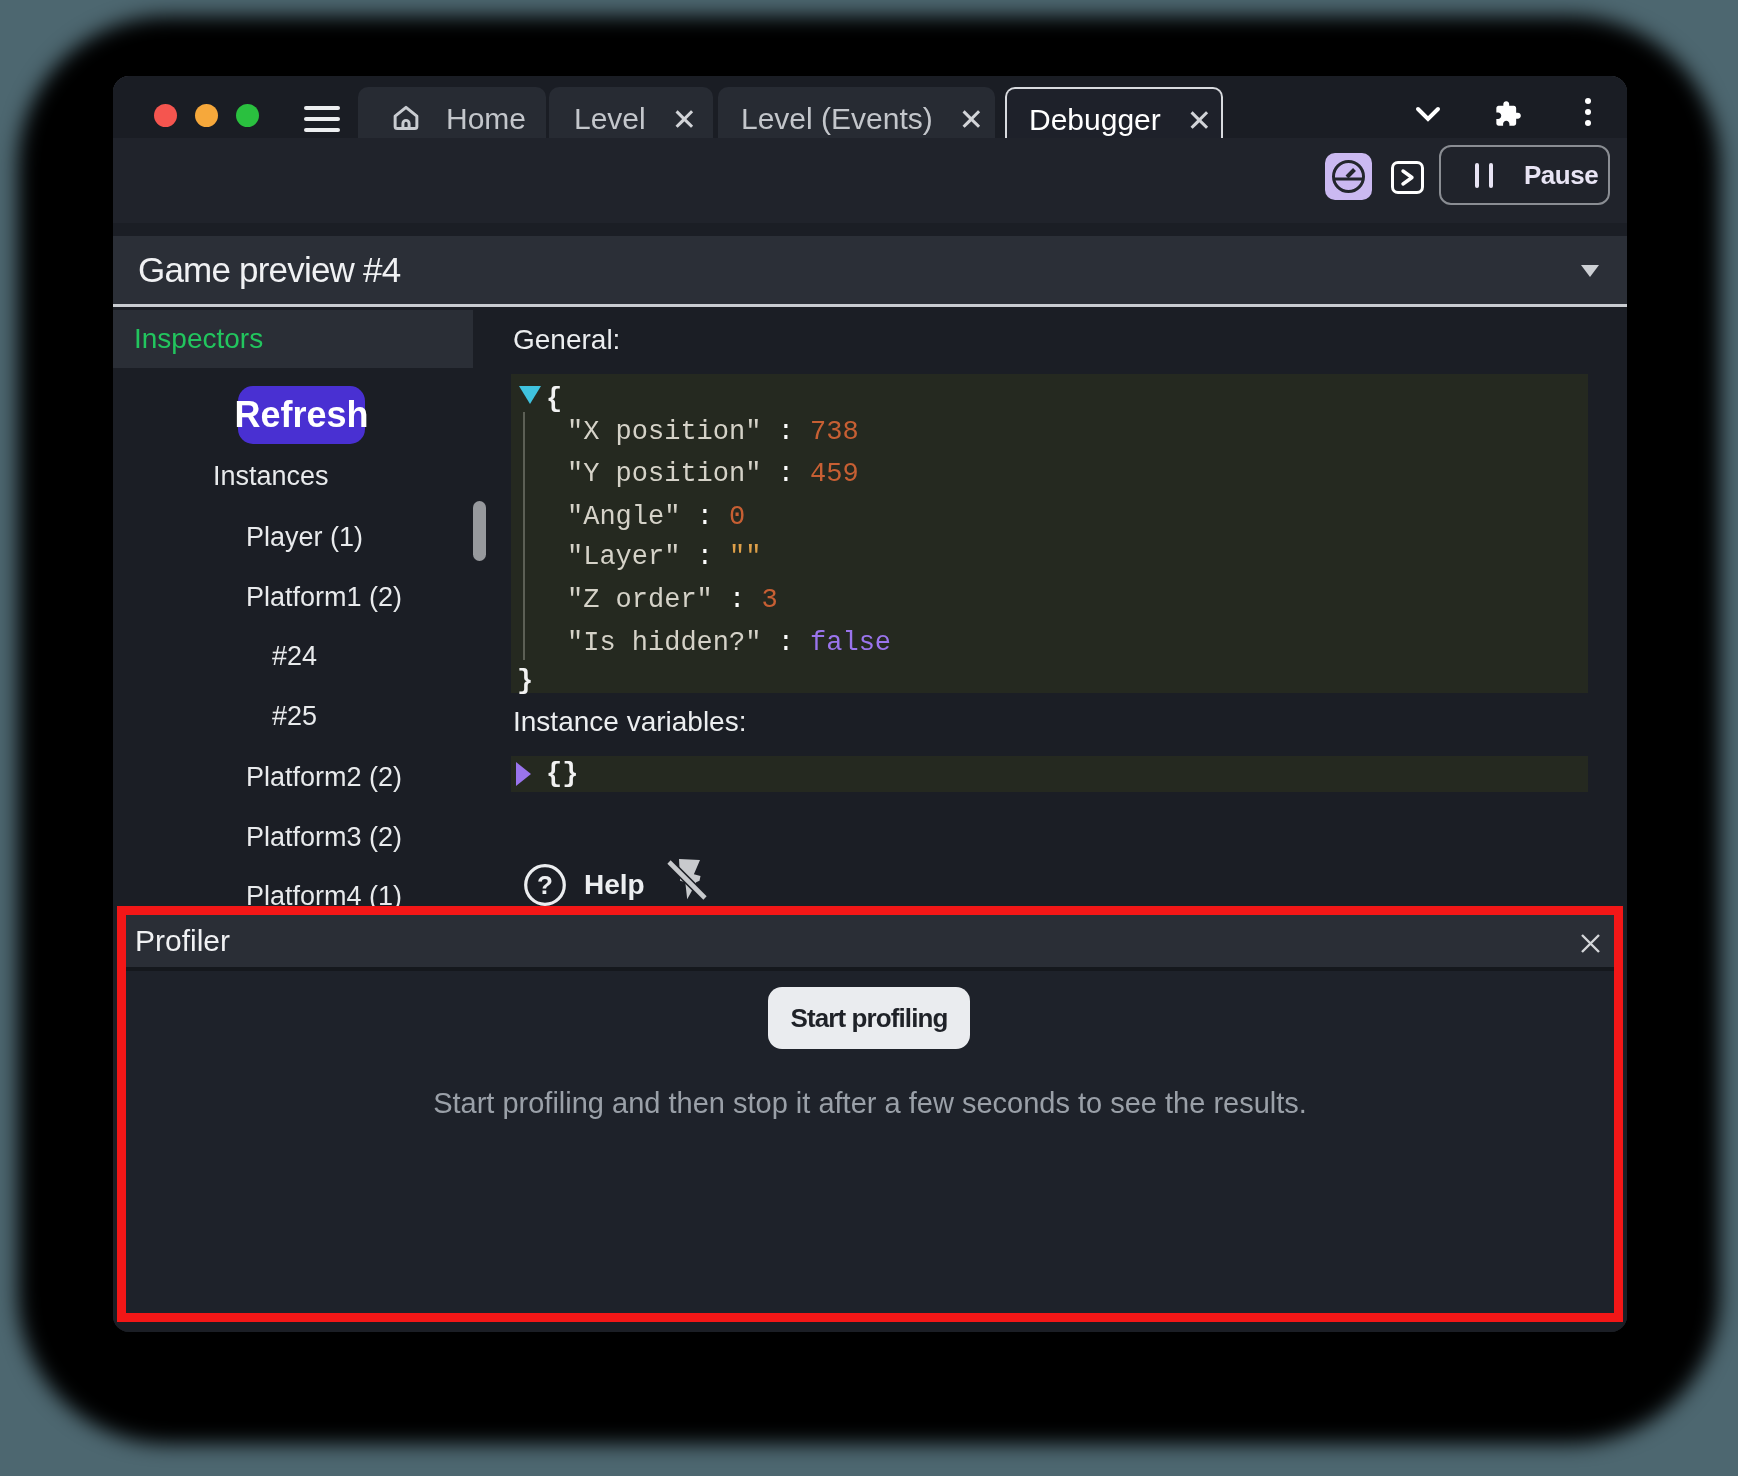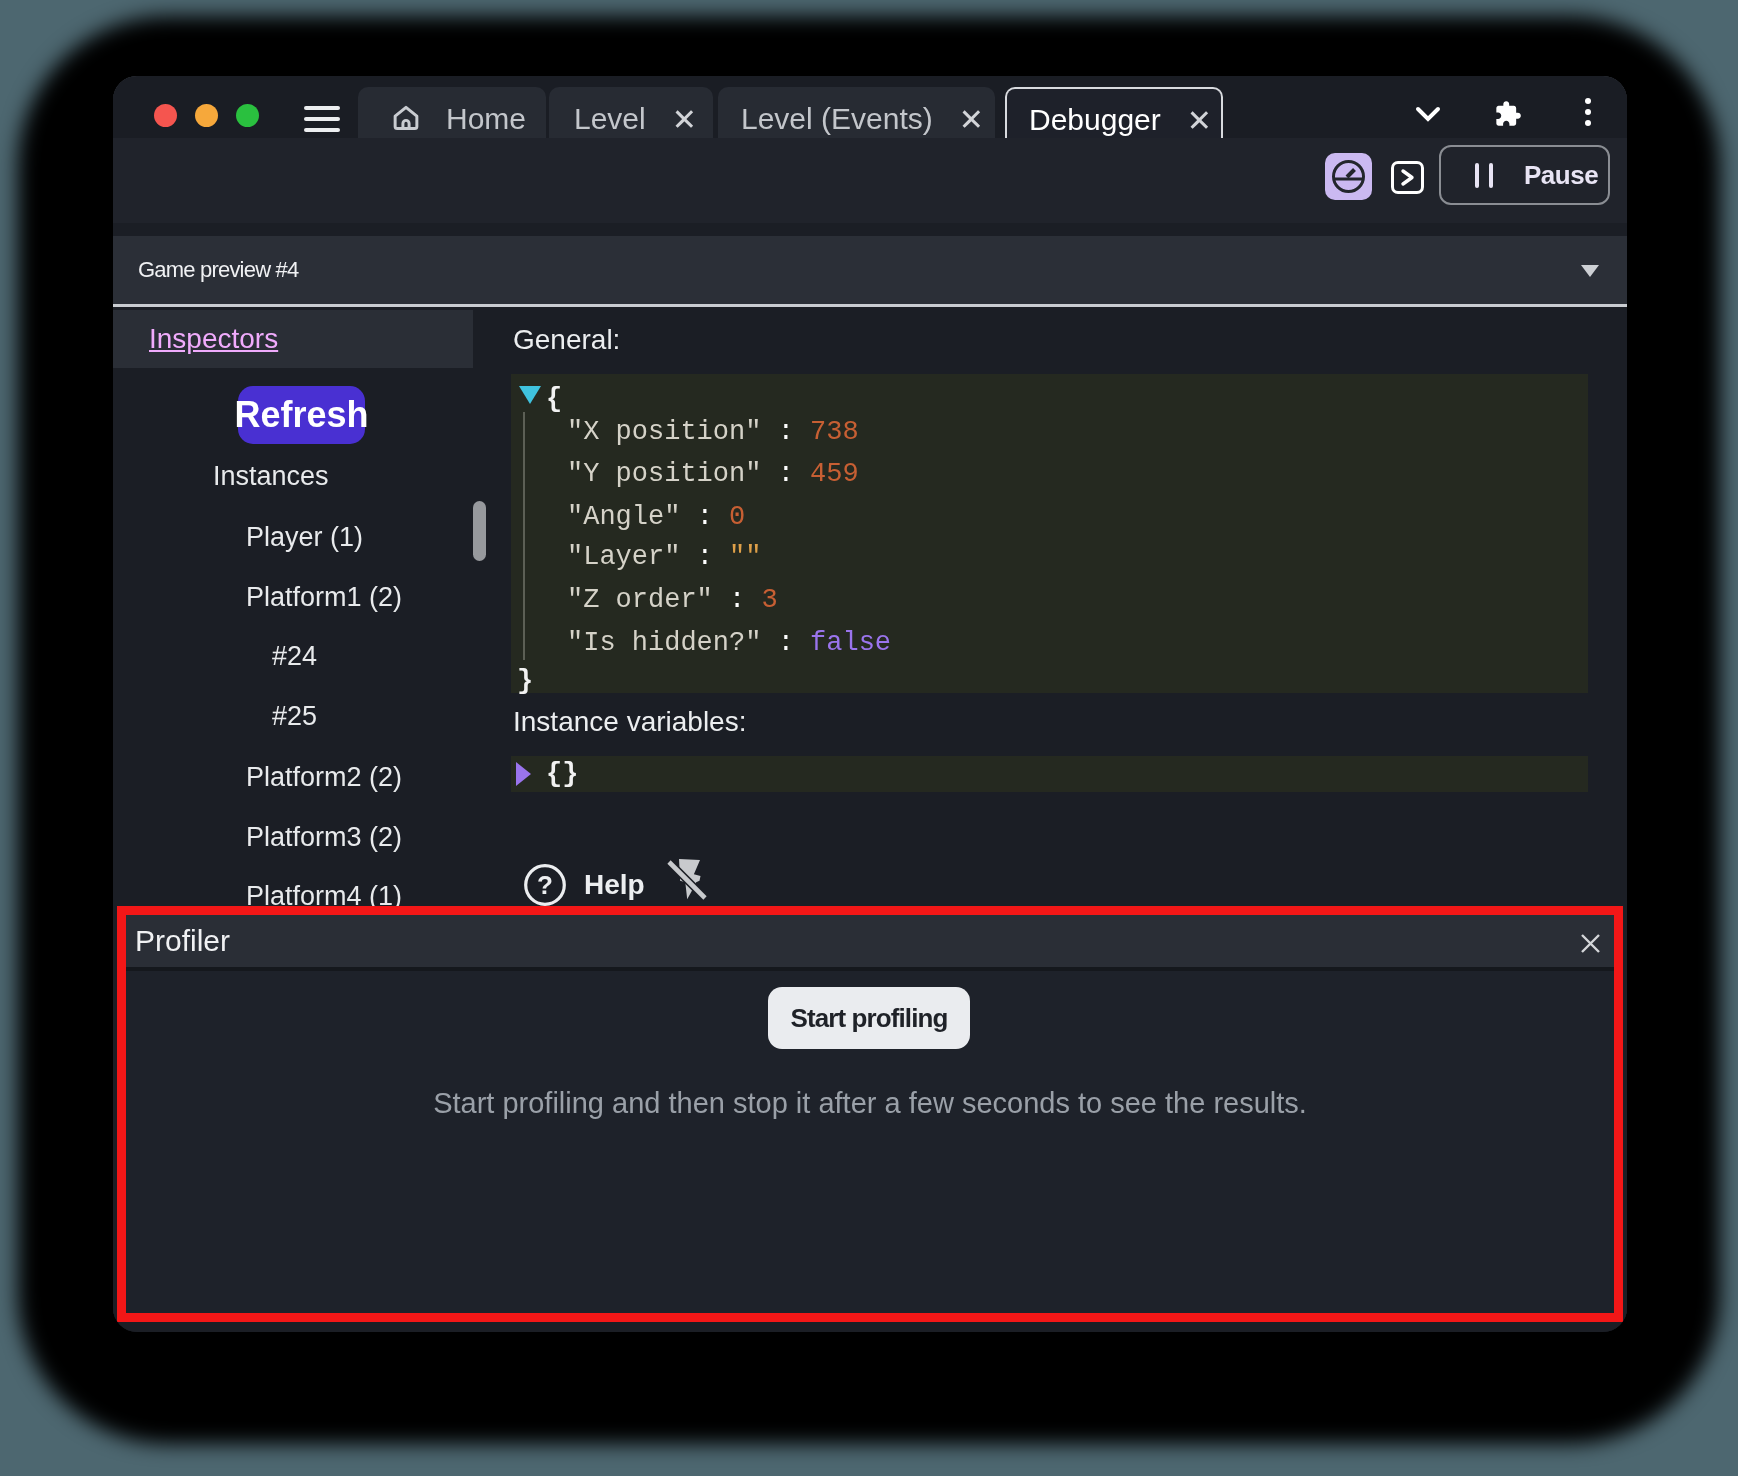--- a/index.html
+++ b/index.html
@@ -8,7 +8,7 @@
   .shadow { position:absolute; left:18px; top:16px; width:1702px; height:1428px;
     background:#000; border-radius:150px; filter:blur(10px); }
   .window { position:absolute; left:113px; top:76px; width:1514px; height:1256px;
-    background:#1b1e25; border-radius:24px; overflow:hidden; box-shadow: inset 0 1px 0 rgba(200,210,220,0.25); }
+    background:#1b1e25; border-radius:16px; overflow:hidden; box-shadow: inset 0 1px 0 rgba(200,210,220,0.25); }
   
   .titlebar { position:absolute; left:0; top:0; width:100%; height:75px; background:#1a1d24; }
   .dot { position:absolute; border-radius:50%; width:23px; height:23px; top:28px; }

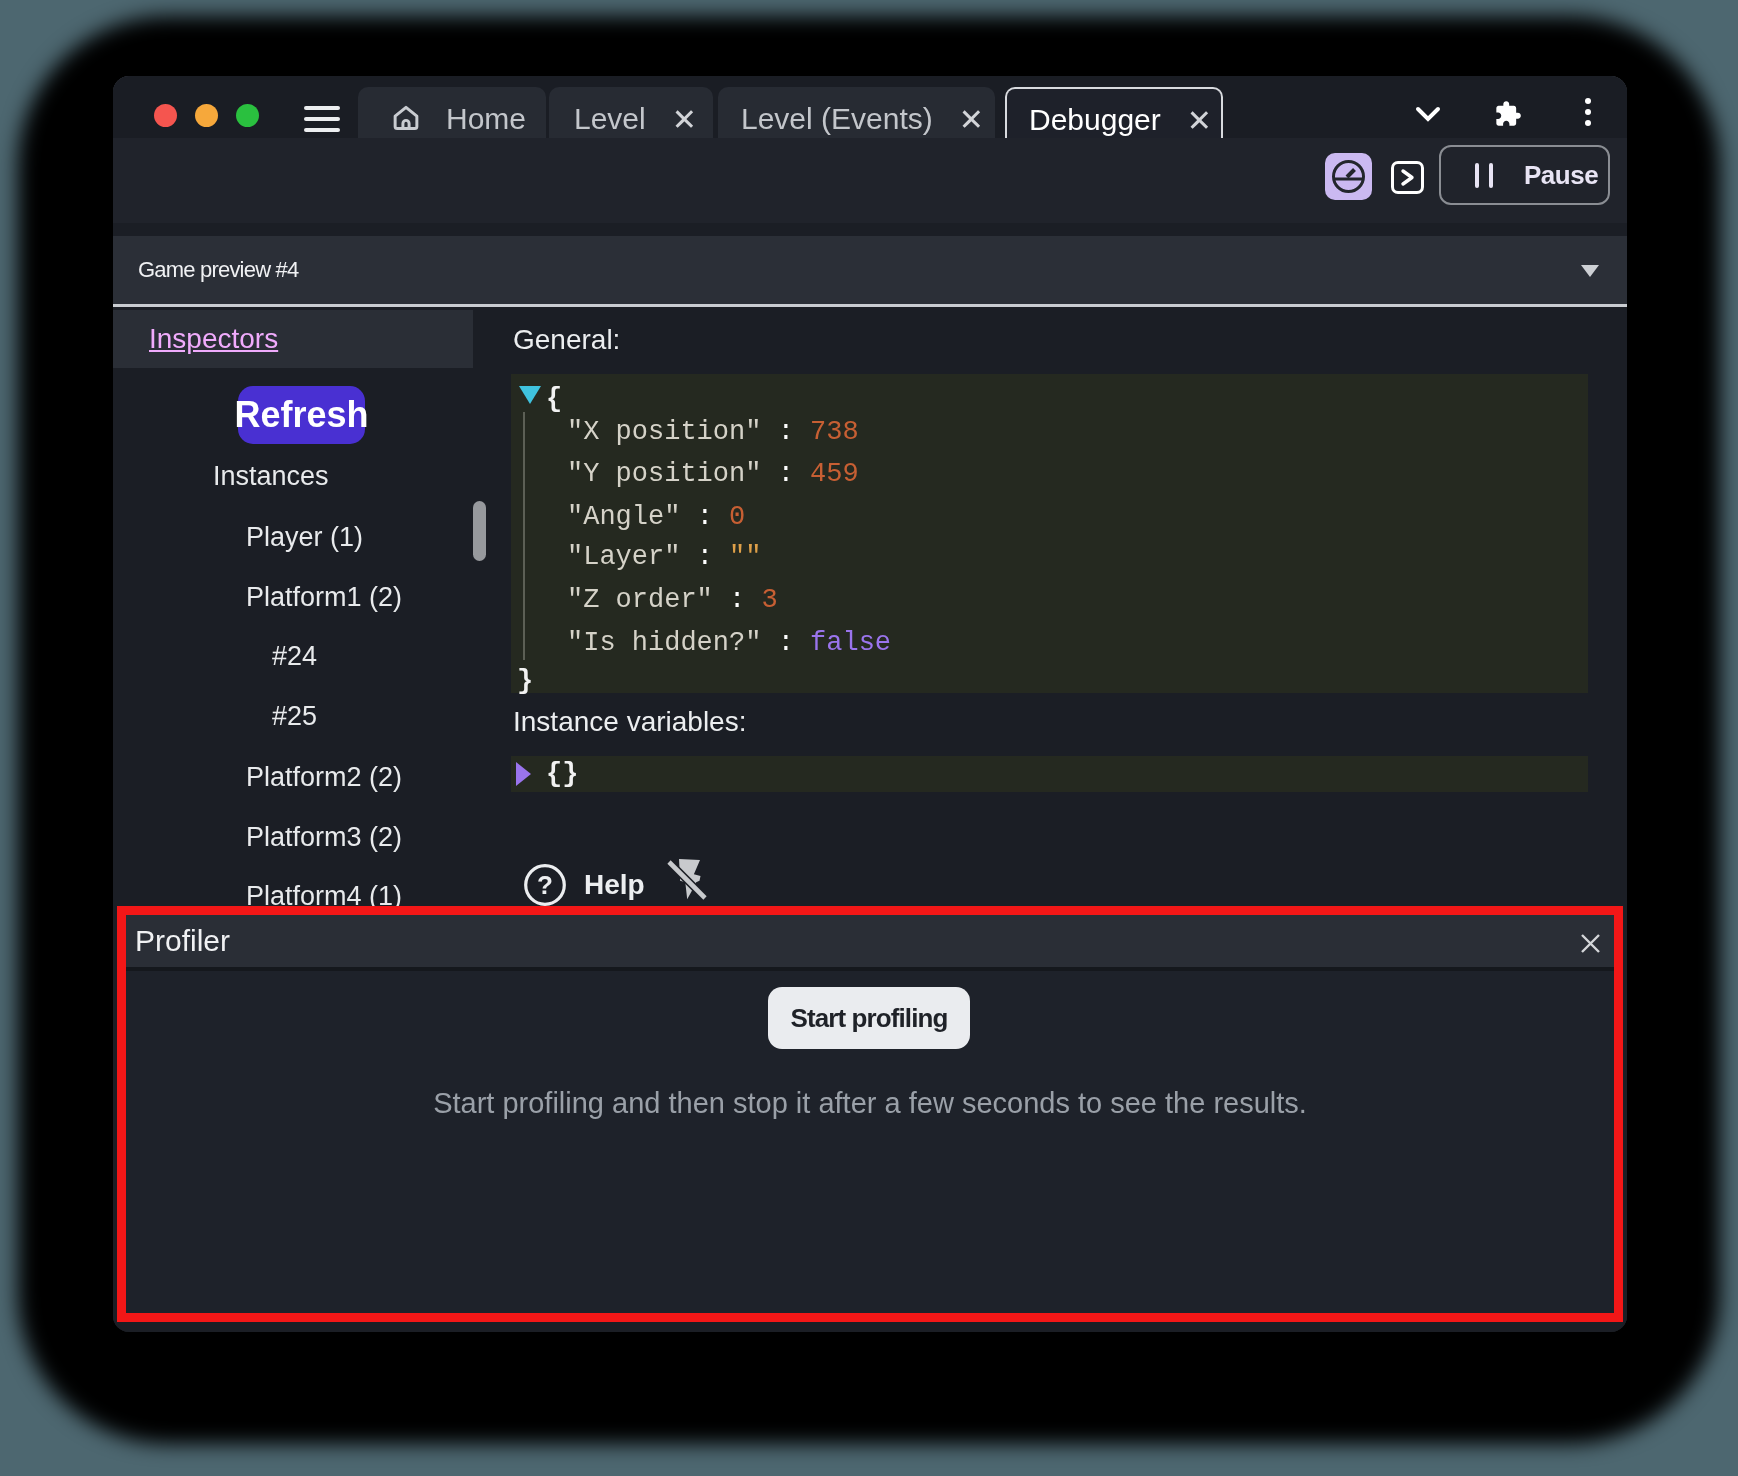--- a/index.html
+++ b/index.html
@@ -34,7 +34,7 @@
   
   .gamebar { position:absolute; left:0; top:160px; width:100%; height:71px; background:#2b2f37;
     border-bottom:3px solid #c9ccd1; display:flex; align-items:center; }
-  .gamebar .t { margin-left:25px; color:#f0f1f3; font-size:22px; letter-spacing:-0.8px; }
+  .gamebar .t { margin-left:25px; color:#f0f1f3; font-size:35px; letter-spacing:-0.8px; }
   .gamebar .caret { position:absolute; right:28px; top:29px; width:0; height:0;
     border-left:9px solid transparent; border-right:9px solid transparent; border-top:12px solid #cdd0d4; }
   

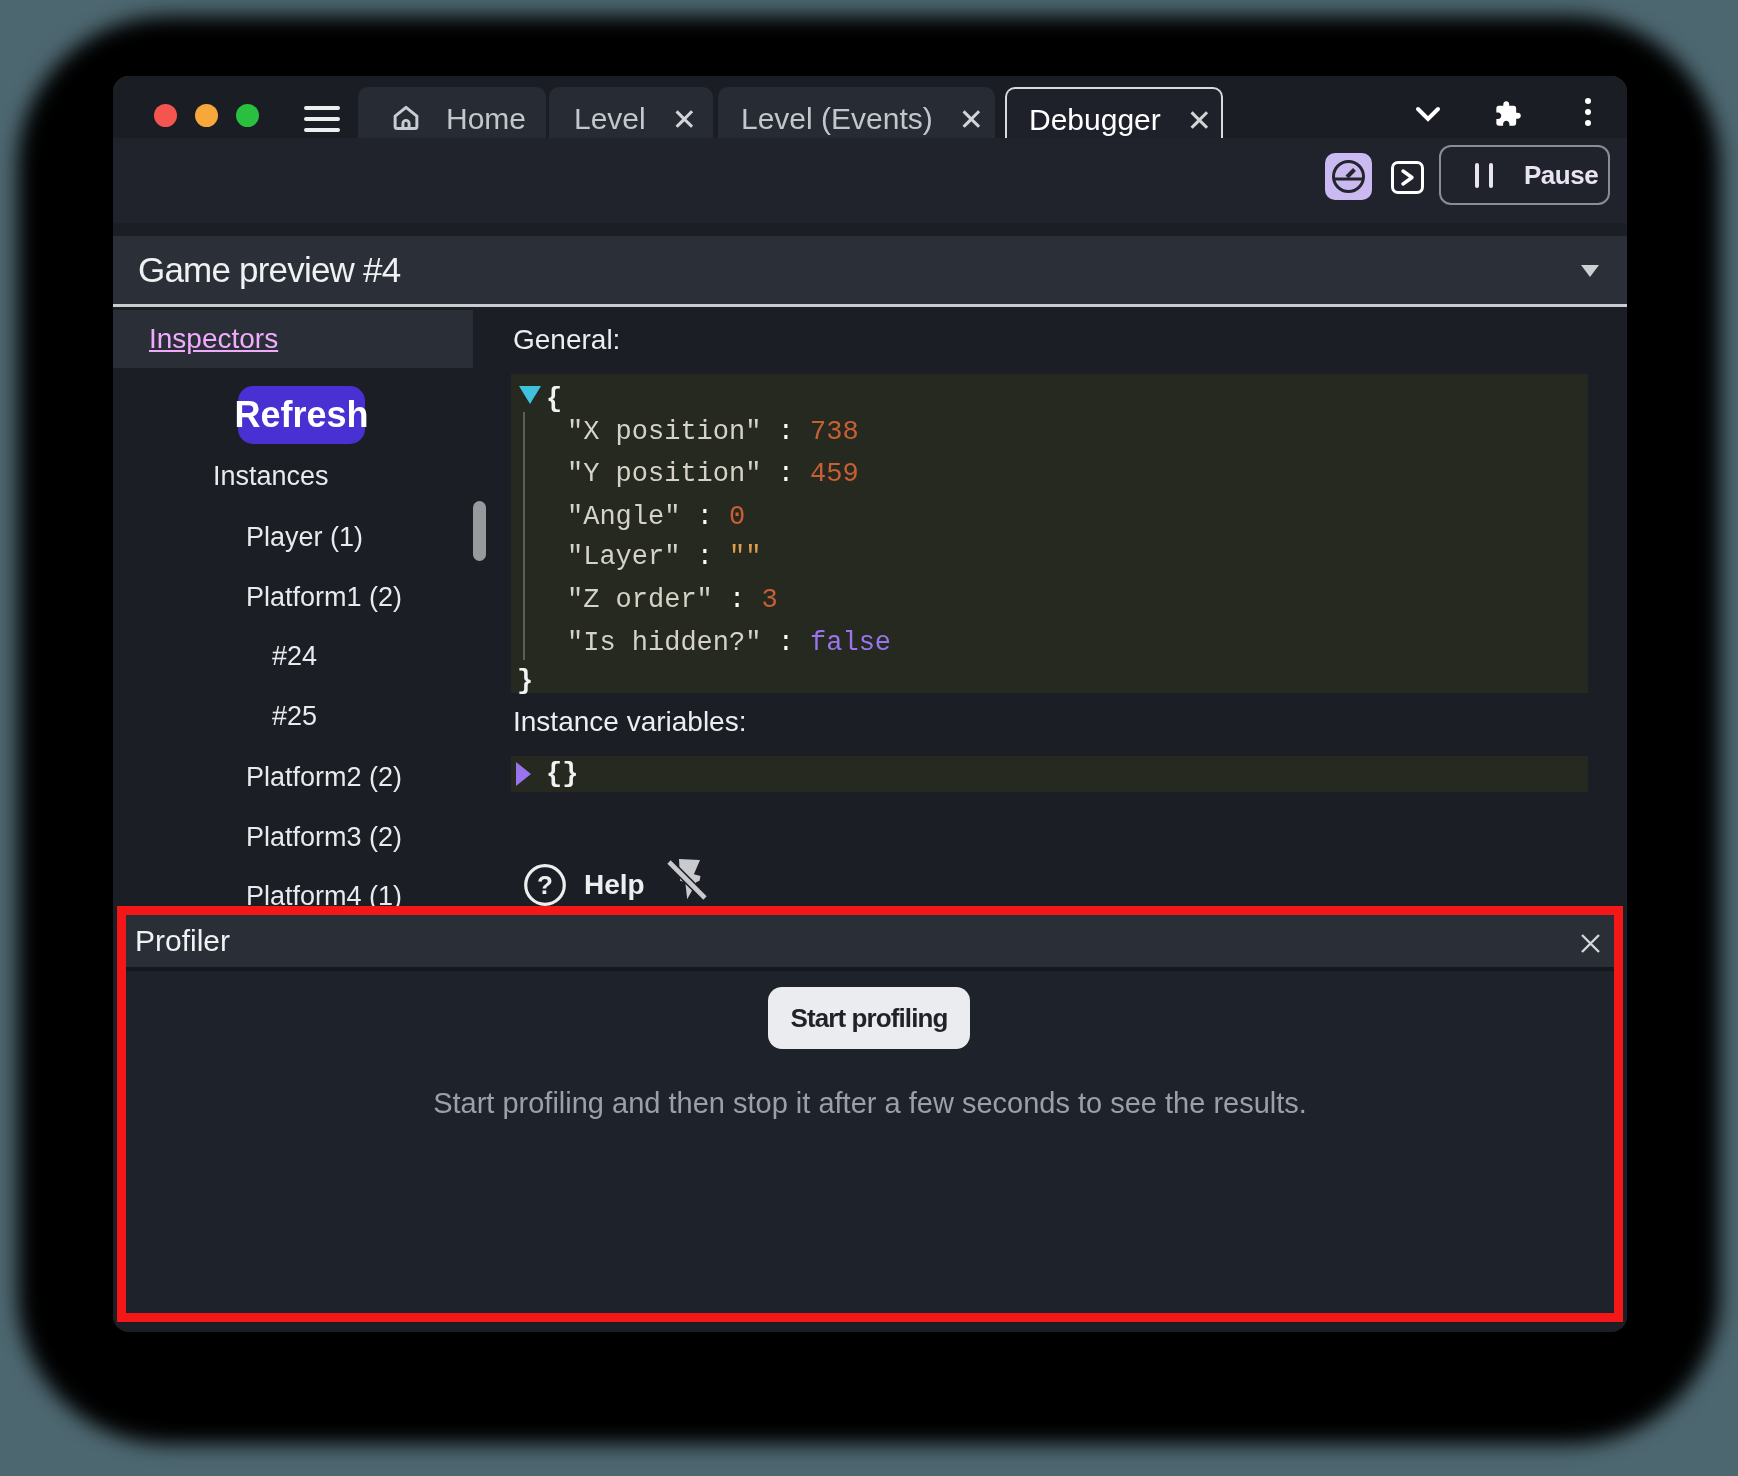--- a/index.html
+++ b/index.html
@@ -42,7 +42,7 @@
   .leftpanel { position:absolute; left:0; top:0; width:378px; height:100%; }
   .lp-head { position:absolute; left:0; top:0; width:360px; height:58px; background:#2a2e36;
     display:flex; align-items:center; }
-  .lp-head span { margin-left:36px; color:#f0abfc; font-size:28px;text-decoration:underline; }
+  .lp-head span { margin-left:21px; color:#22c55e; font-size:28px; }
   .refresh { position:absolute; left:125px; top:76px; width:127px; height:58px; background:#4930d2;
     border-radius:15px; color:#fff; font-weight:bold; font-size:36px; display:flex; align-items:center; justify-content:center; }
   .tree { position:absolute; color:#e8eaec; font-size:27px; white-space:nowrap; transform:translateY(-50%); }

